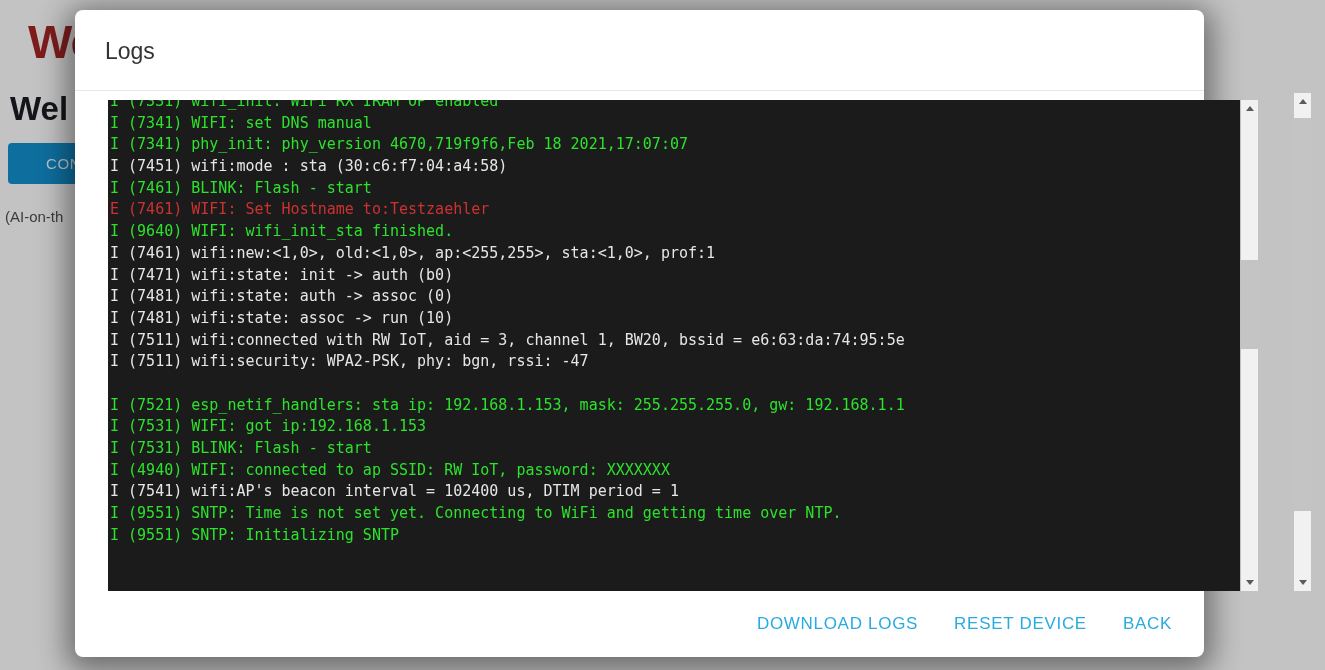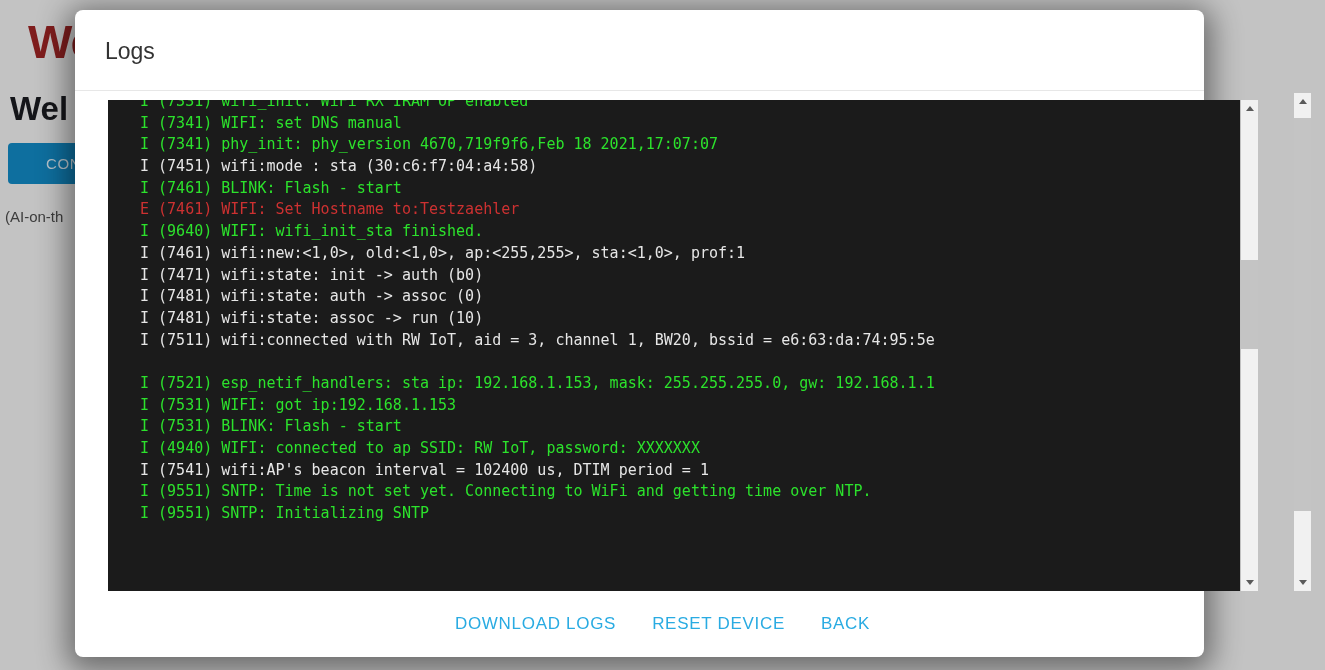--- a/index.html
+++ b/index.html
@@ -20,7 +20,7 @@
 
   
   .log-panel { position:absolute; left:33px; top:90px; width:1132px; height:491px; background:#1b1b1b; overflow:hidden; }
-  .log-pre { margin-top:-9px; padding-left:32px; font-family:"DejaVu Sans Mono", monospace; font-size:15px; }
+  .log-pre { margin-top:-9px; padding-left:2px; font-family:"DejaVu Sans Mono", monospace; font-size:15px; }
   .log-line { height:21.7px; line-height:21.7px; white-space:pre; }
   .log-line.g { color:var(--log-green); }
   .log-line.w { color:var(--log-white); }

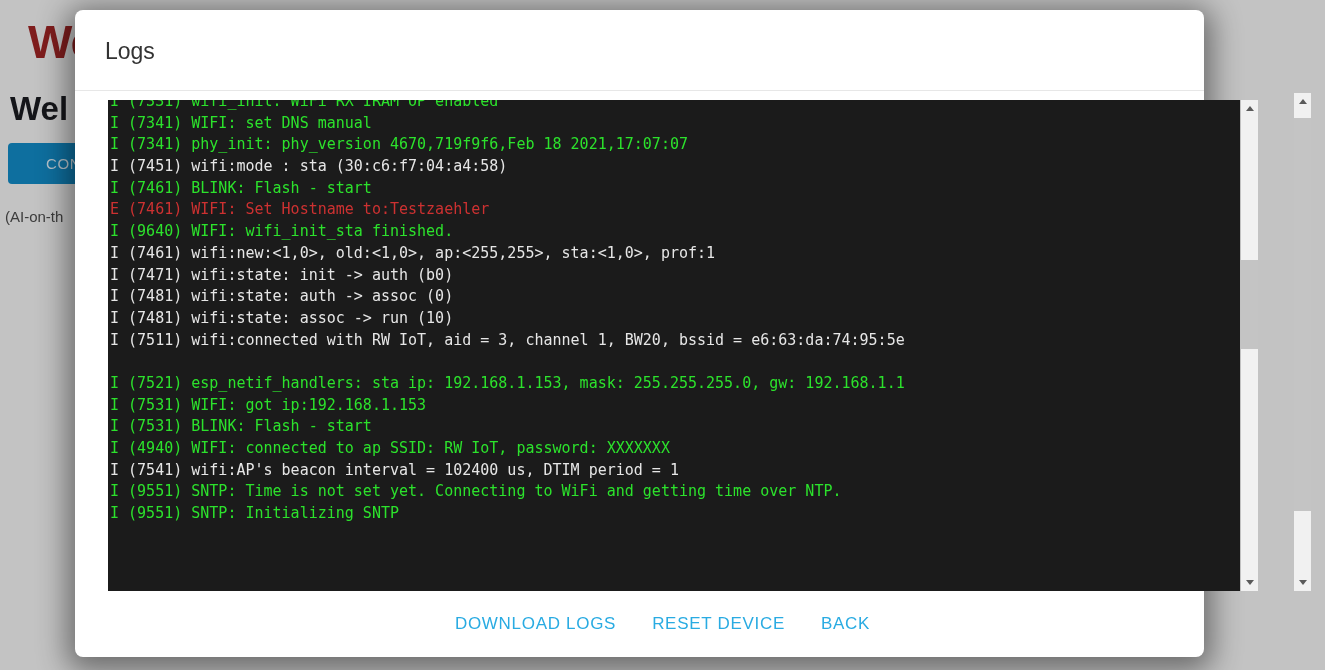--- a/index.html
+++ b/index.html
@@ -75,6 +75,7 @@
           <div class="log-line w">I (7481) wifi:state: auth -&gt; assoc (0)</div>
           <div class="log-line w">I (7481) wifi:state: assoc -&gt; run (10)</div>
           <div class="log-line w">I (7511) wifi:connected with RW IoT, aid = 3, channel 1, BW20, bssid = e6:63:da:74:95:5e</div>
+          <div class="log-line w">I (7511) wifi:security: WPA2-PSK, phy: bgn, rssi: -47</div>
           <div class="log-line w"></div>
           <div class="log-line g">I (7521) esp_netif_handlers: sta ip: 192.168.1.153, mask: 255.255.255.0, gw: 192.168.1.1</div>
           <div class="log-line g">I (7531) WIFI: got ip:192.168.1.153</div>

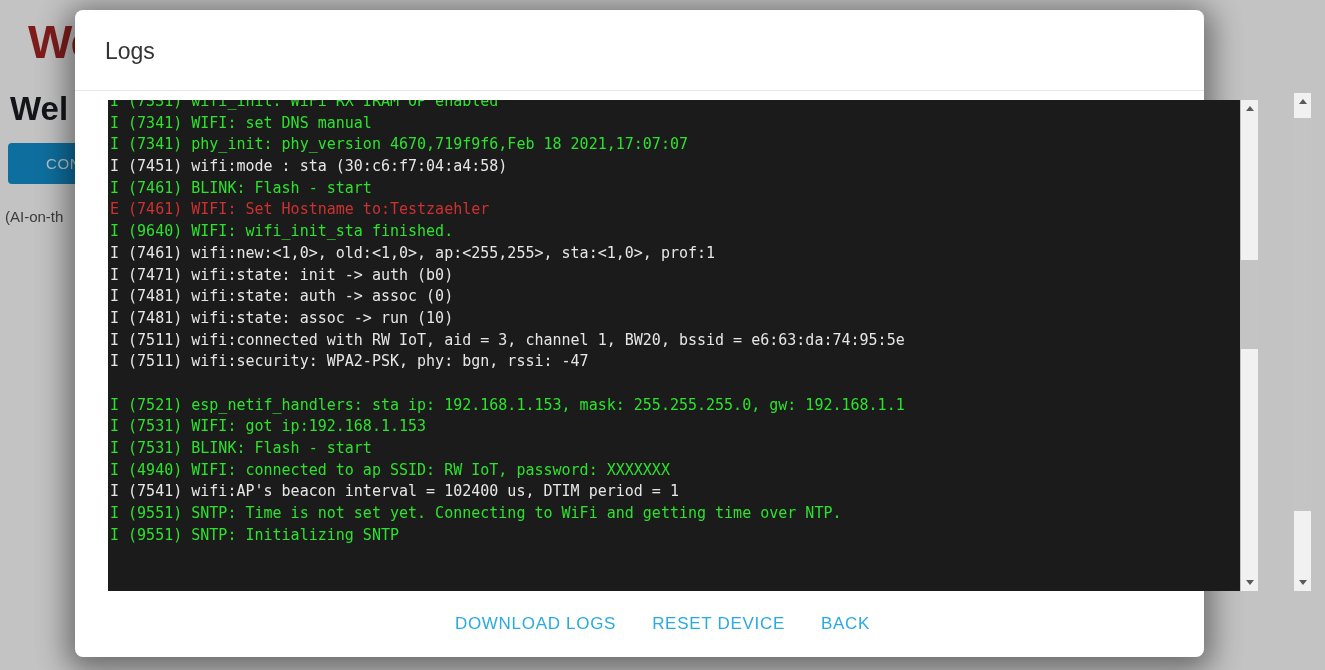--- a/index.html
+++ b/index.html
@@ -40,7 +40,7 @@
   .sbar-outer .sb-thumb { top:25px; height:393px; }
 
   
-  .modal-footer { position:absolute; left:0; bottom:0; width:100%; height:66px; border-radius:0 0 8px 8px; display:flex; align-items:center; justify-content:center; gap:32px; padding-right:30px;margin-left:38px; }
+  .modal-footer { position:absolute; left:0; bottom:0; width:100%; height:66px; border-radius:0 0 8px 8px; display:flex; align-items:center; justify-content:flex-end; gap:32px; padding-right:30px; }
   .footer-btn { background:none; border:none; font-family:"Liberation Sans", sans-serif; font-size:17px; letter-spacing:.7px; color:var(--accent); cursor:pointer; padding:6px 2px; }
 </style>
 </head>

